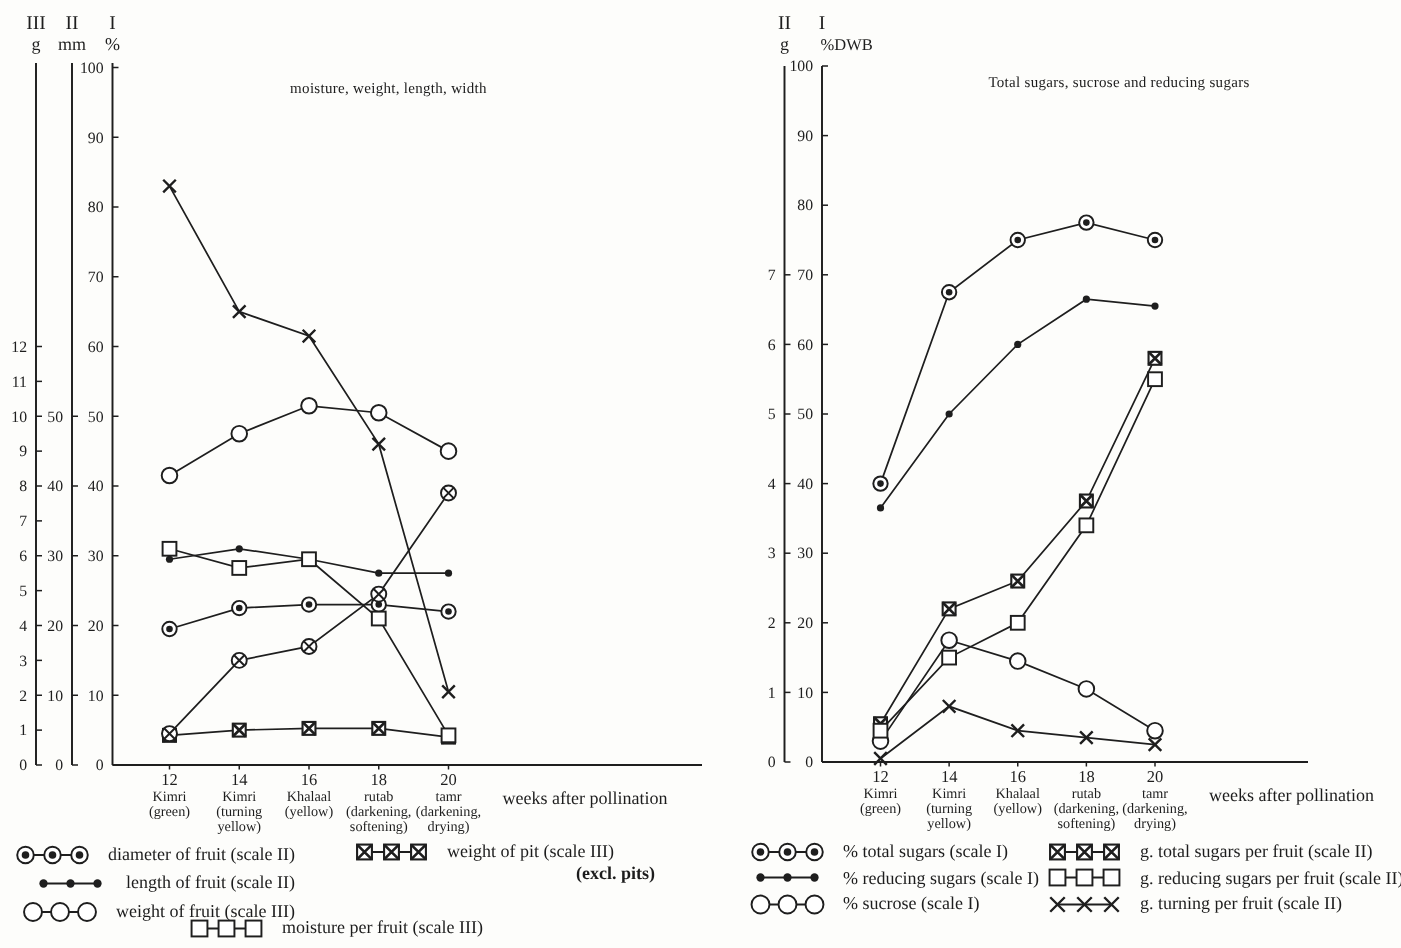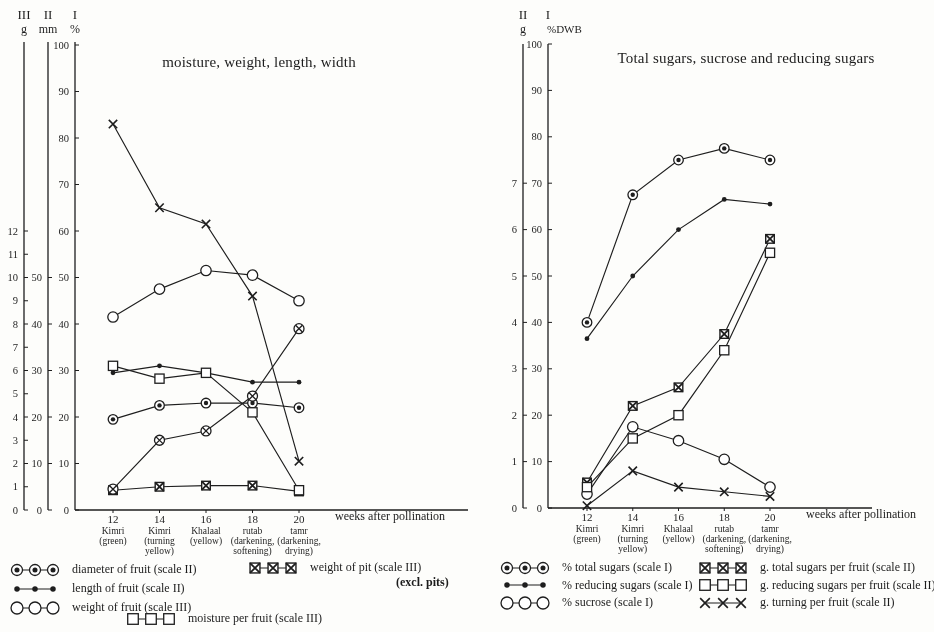--- a/index.html
+++ b/index.html
@@ -9,7 +9,7 @@
     font-family:"Liberation Serif","DejaVu Serif",serif;
   }
   #plot{position:absolute;left:0;top:0;}
-  .chart-title{position:absolute;transform:translateX(-50%);font-size:15px;letter-spacing:.2px;white-space:nowrap;}
+  .chart-title{position:absolute;transform:translateX(-50%);font-size:10px;letter-spacing:.2px;white-space:nowrap;}
   .xaxis-label{position:absolute;font-size:12px;white-space:nowrap;}
   .legend{position:absolute;}
   .lg-row{display:flex;align-items:center;white-space:nowrap;}

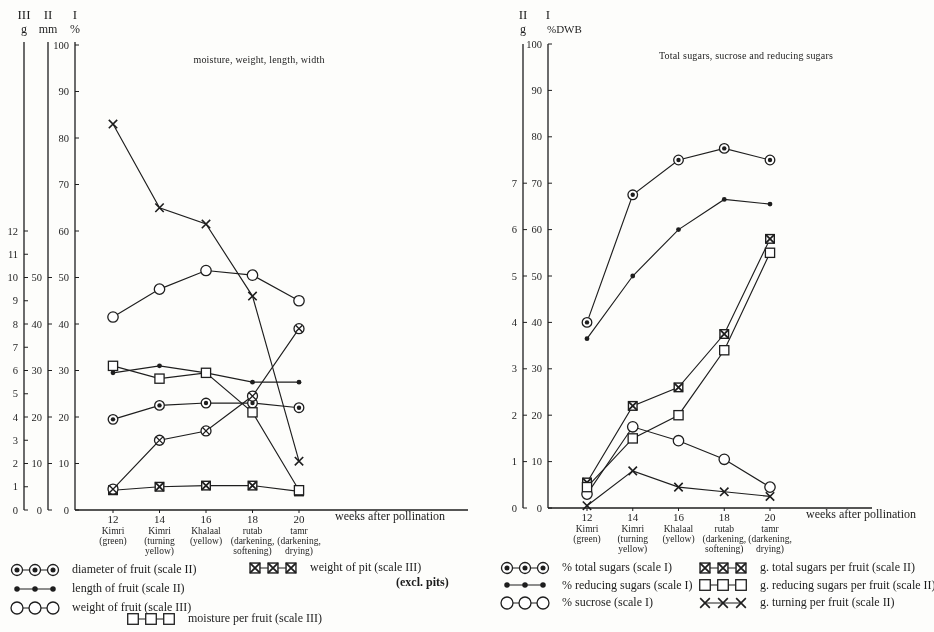--- a/index.html
+++ b/index.html
@@ -10,7 +10,7 @@
   }
   #plot{position:absolute;left:0;top:0;}
   .chart-title{position:absolute;transform:translateX(-50%);font-size:10px;letter-spacing:.2px;white-space:nowrap;}
-  .xaxis-label{position:absolute;font-size:12px;white-space:nowrap;}
+  .xaxis-label{position:absolute;font-size:12px;white-space:nowrap;margin-top:16px;}
   .legend{position:absolute;}
   .lg-row{display:flex;align-items:center;white-space:nowrap;}
   .lg-row svg{flex:0 0 auto;}

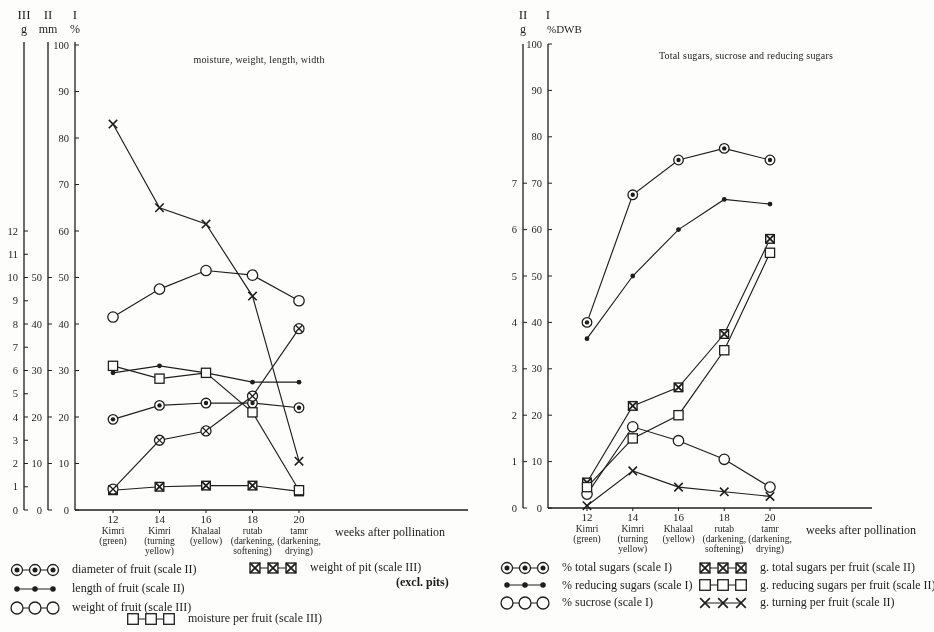--- a/index.html
+++ b/index.html
@@ -16,7 +16,7 @@
   .lg-row svg{flex:0 0 auto;}
   .lg-label{font-size:12px;margin-left:12px;}
   .lg-note{font-size:12px;margin-left:148px;margin-top:-2px;font-weight:bold;}
-  #legend-left-col1 .lg-row{height:19px;}
+  #legend-left-col1 .lg-row{height:19px;justify-content:flex-end;}
   #legend-left-col2 .lg-row{height:19px;}
   #legend-left-bottom .lg-row{height:19px;}
   #legend-right-col1 .lg-row{height:17.5px;}

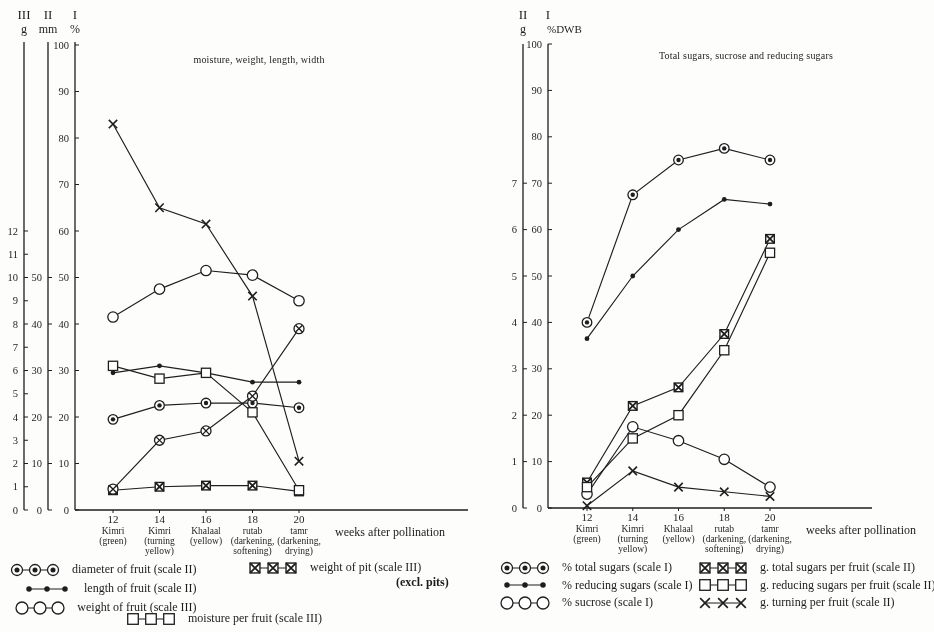--- a/index.html
+++ b/index.html
@@ -522,7 +522,7 @@
       <span class="lg-label">weight of fruit (scale III)</span>
     </div>
   </div>
-<div id="legend-left-col2" class="legend" style="left:248px;top:558px">
+<div id="legend-left-col2" class="legend" style="left:236px;top:558px">
     <div class="lg-row">
       <svg width="50" height="16">
         <line x1="6" y1="8" x2="44" y2="8" stroke="#1e1e1e" stroke-width="1.2"></line>

